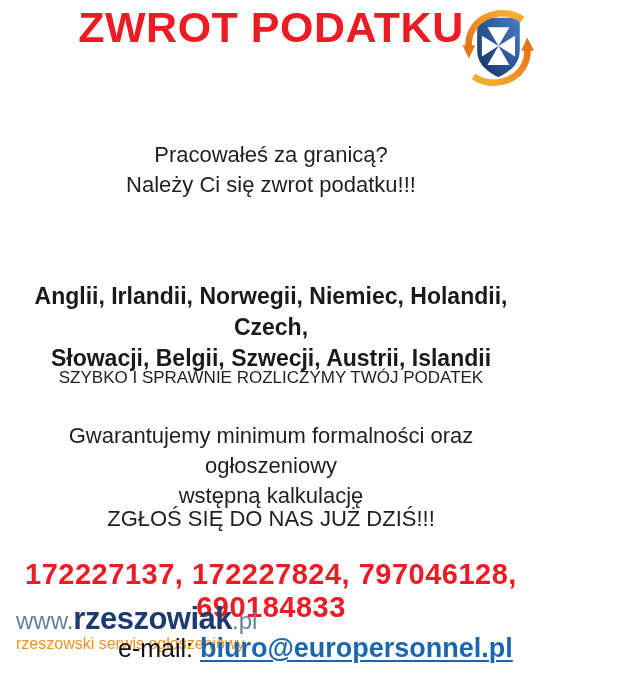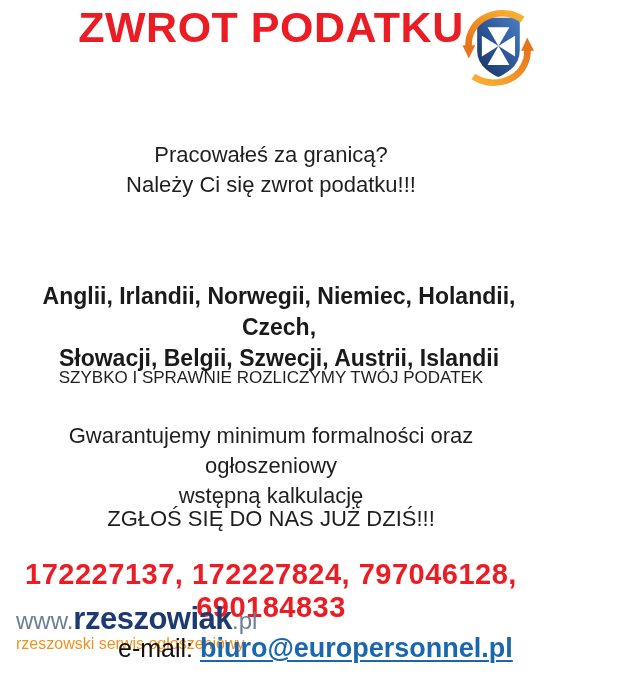--- a/index.html
+++ b/index.html
@@ -48,7 +48,6 @@
     font-weight: bold;
     line-height: 31px;
     color: #1a1a1a;
-    padding-left: 8px;
   }
   .fast {
     top: 368px;

